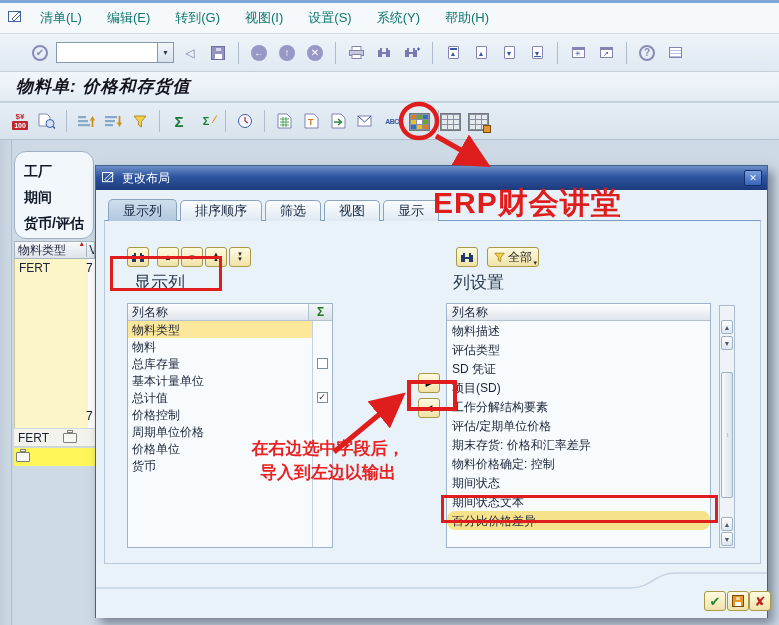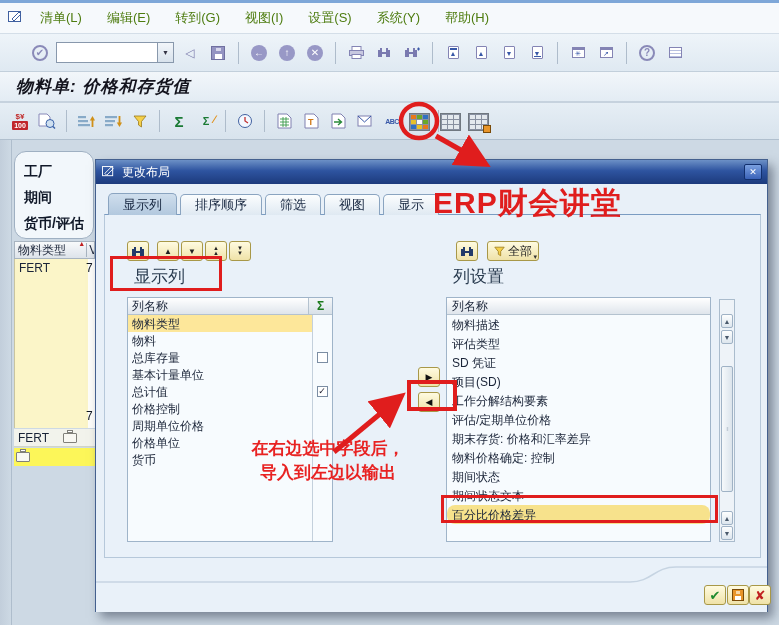--- a/index.html
+++ b/index.html
@@ -11,7 +11,7 @@
   .topstrip{left:0;top:0;width:779px;height:3px;background:#7ea7d8;}
   .menubar{left:0;top:3px;width:779px;height:31px;background:#f6f9fc;border-bottom:1px solid #d4dee8;display:flex;align-items:center;padding-left:8px;}
   .menuitems{display:flex;gap:25px;margin-left:16px;}
-  .mitem{font-size:13px;color:#4d7c0f;cursor:default;}
+  .mitem{font-size:13px;color:#0f766e;cursor:default;}
   .stdbar{left:0;top:34px;width:779px;height:38px;background:linear-gradient(#eef4f9,#dfe9f2);border-bottom:1px solid #c2cfdb;display:flex;align-items:center;padding-left:28px;gap:4px;}
   .titlebar{left:0;top:72px;width:779px;height:31px;background:linear-gradient(#f2f6fa,#e3ecf4);border-bottom:2px solid #c6d2de;display:flex;align-items:center;padding-left:16px;}
   .scr-title{font-size:17px;font-weight:bold;font-style:italic;color:#14141e;letter-spacing:1px;}

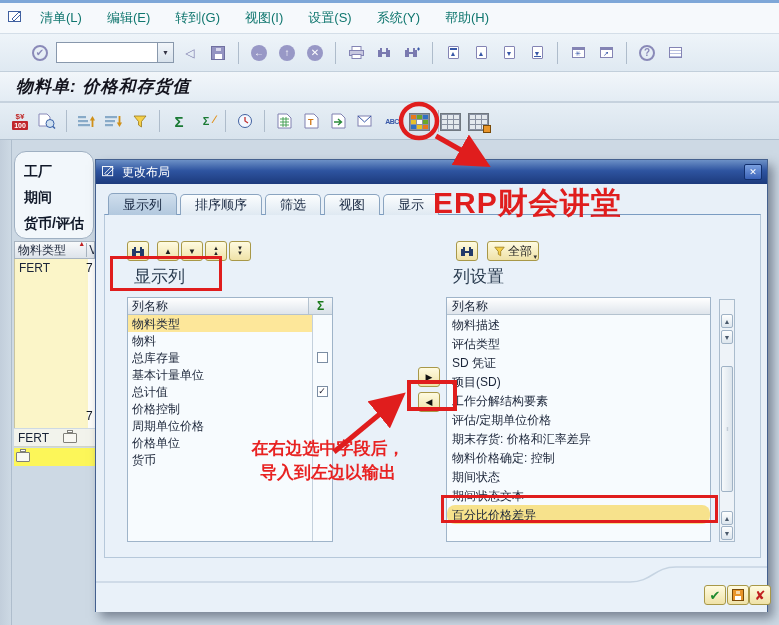--- a/index.html
+++ b/index.html
@@ -67,7 +67,7 @@
   .stampico{width:14px;height:10px;background:#f8f8f2;border:1px solid #80807a;border-radius:1px;position:relative;display:inline-block;}
   .stampico i{position:absolute;left:3px;top:-4px;width:6px;height:3px;background:#fff;border:1px solid #80807a;display:block;}
   
-  .dlg{left:95px;top:159px;width:673px;height:453px;background:#e8f0f8;border:1px solid #44608e;box-shadow:5px 6px 10px rgba(40,50,70,.5);z-index:10;}
+  .dlg{left:95px;top:165px;width:673px;height:453px;background:#e8f0f8;border:1px solid #44608e;box-shadow:5px 6px 10px rgba(40,50,70,.5);z-index:10;}
   .dlg-title{position:absolute;left:0;top:0;width:100%;height:24px;background:linear-gradient(180deg,#6c90c6 0%,#2e54a0 45%,#1c3a7c 100%);display:flex;align-items:center;padding-left:6px;gap:6px;}
   .dlg-title-text{color:#fff;font-size:12px;}
   .dlg-close{position:absolute;right:5px;top:4px;width:18px;height:16px;border-radius:2px;background:linear-gradient(#7aa0e0,#3a62b8);border:1px solid #12306e;color:#fff;font-size:9px;font-weight:bold;display:flex;align-items:center;justify-content:center;}

